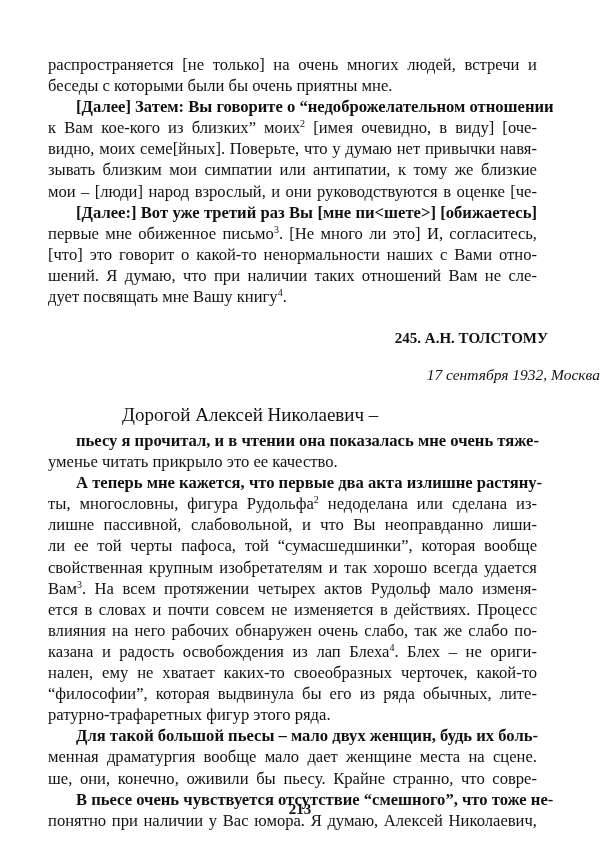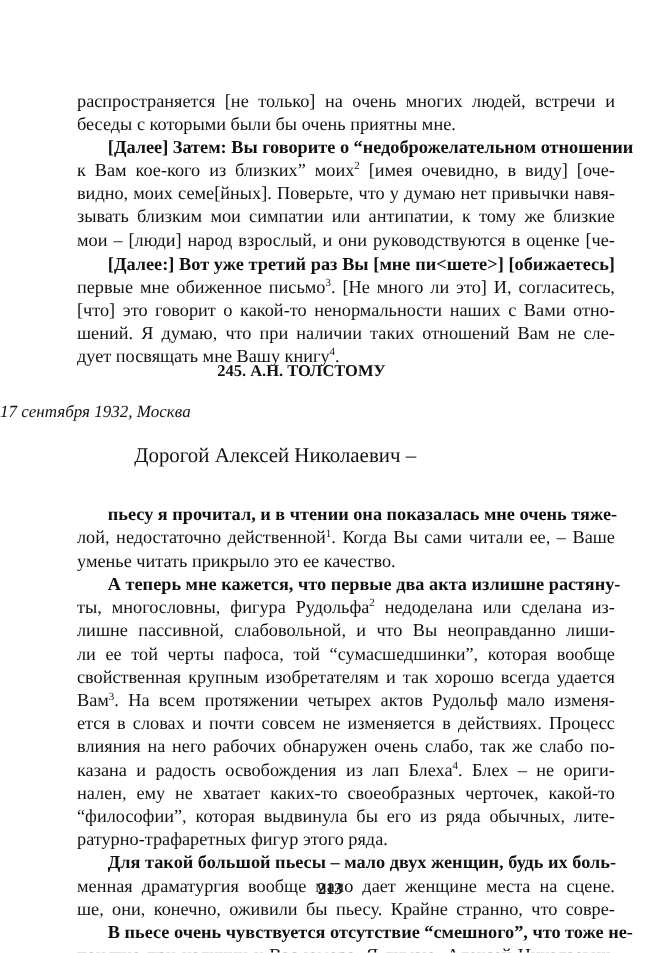--- a/index.html
+++ b/index.html
@@ -8,8 +8,8 @@
       font-family: "Liberation Serif", serif; color: #111;
     }
     .page {
-      position: absolute; left: 70px; top: 54px; width: 489px;
-      font-size: 16.6px; line-height: 21.1px; margin-top: 27px;
+      position: absolute; left: 48px; top: 54px; width: 489px;
+      font-size: 16.6px; line-height: 21.1px;
     }
     .line { white-space: nowrap; text-align: justify; text-align-last: justify; display: block; height: 21.1px; }
     .line.last { text-align-last: left; }

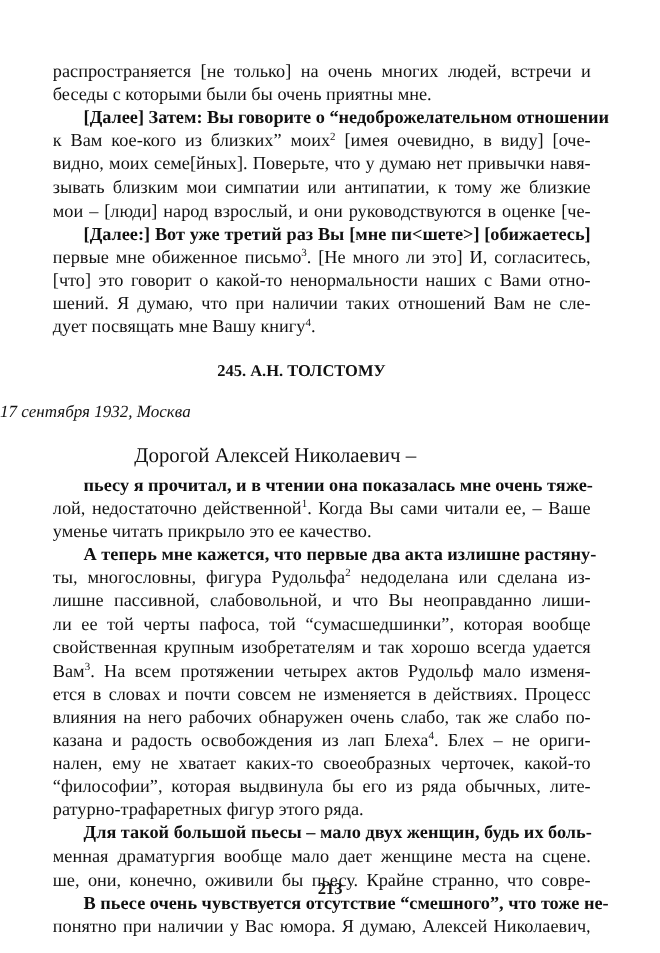--- a/index.html
+++ b/index.html
@@ -16,7 +16,7 @@
     .indent { padding-left: 28px; font-weight: bold; }
     sup { font-size: 10px; line-height: 0; vertical-align: 6px; }
     .heading {
-      position: absolute; left: 0; width: 548px; text-align: center;
+      position: absolute; left: 0; width: 548px; text-align: right;
       font-weight: bold; font-size: 15px; top: 330px;
     }
     .dateline {

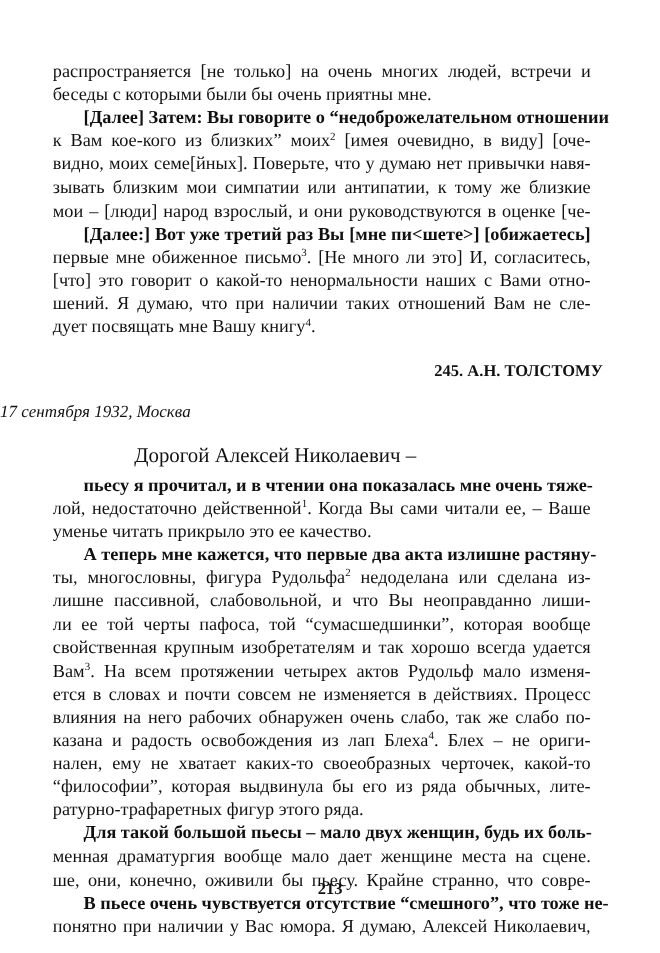--- a/index.html
+++ b/index.html
@@ -20,7 +20,7 @@
       font-weight: bold; font-size: 15px; top: 330px;
     }
     .dateline {
-      position: absolute; left: 0; width: 600px; text-align: left;
+      position: absolute; left: 0; width: 600px; text-align: right;
       font-style: italic; font-size: 15.5px; top: 366px;
     }
     .salutation {

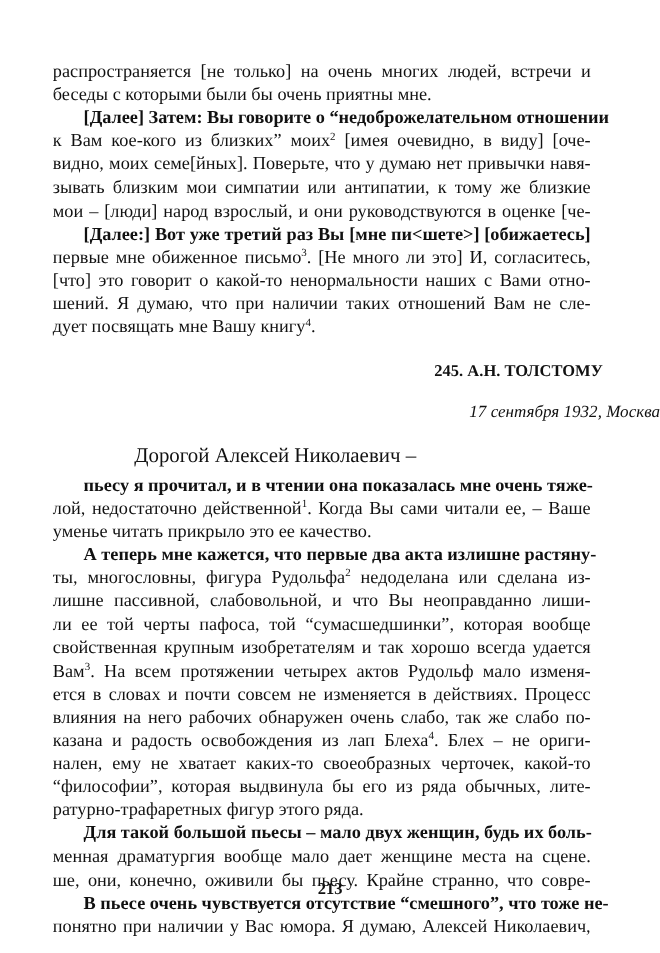--- a/index.html
+++ b/index.html
@@ -56,7 +56,6 @@
 
 <div class="page page2" id="body-block">
     <span class="line indent"><span>пьесу я прочитал, и в чтении она показалась мне очень тяже-</span></span>
-    <span class="line"><span>лой, недостаточно действенной</span><sup>1</sup><span>. Когда Вы сами читали ее, – Ваше</span></span>
     <span class="line last"><span>уменье читать прикрыло это ее качество.</span></span>
     <span class="line indent"><span>А теперь мне кажется, что первые два акта излишне растяну-</span></span>
     <span class="line"><span>ты, многословны, фигура Рудольфа</span><sup>2</sup><span> недоделана или сделана из-</span></span>

